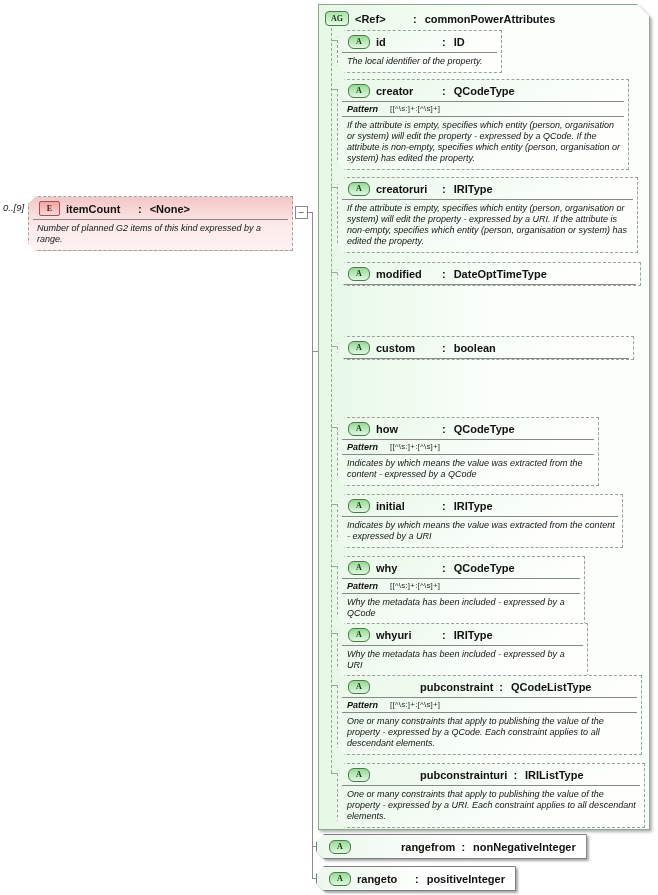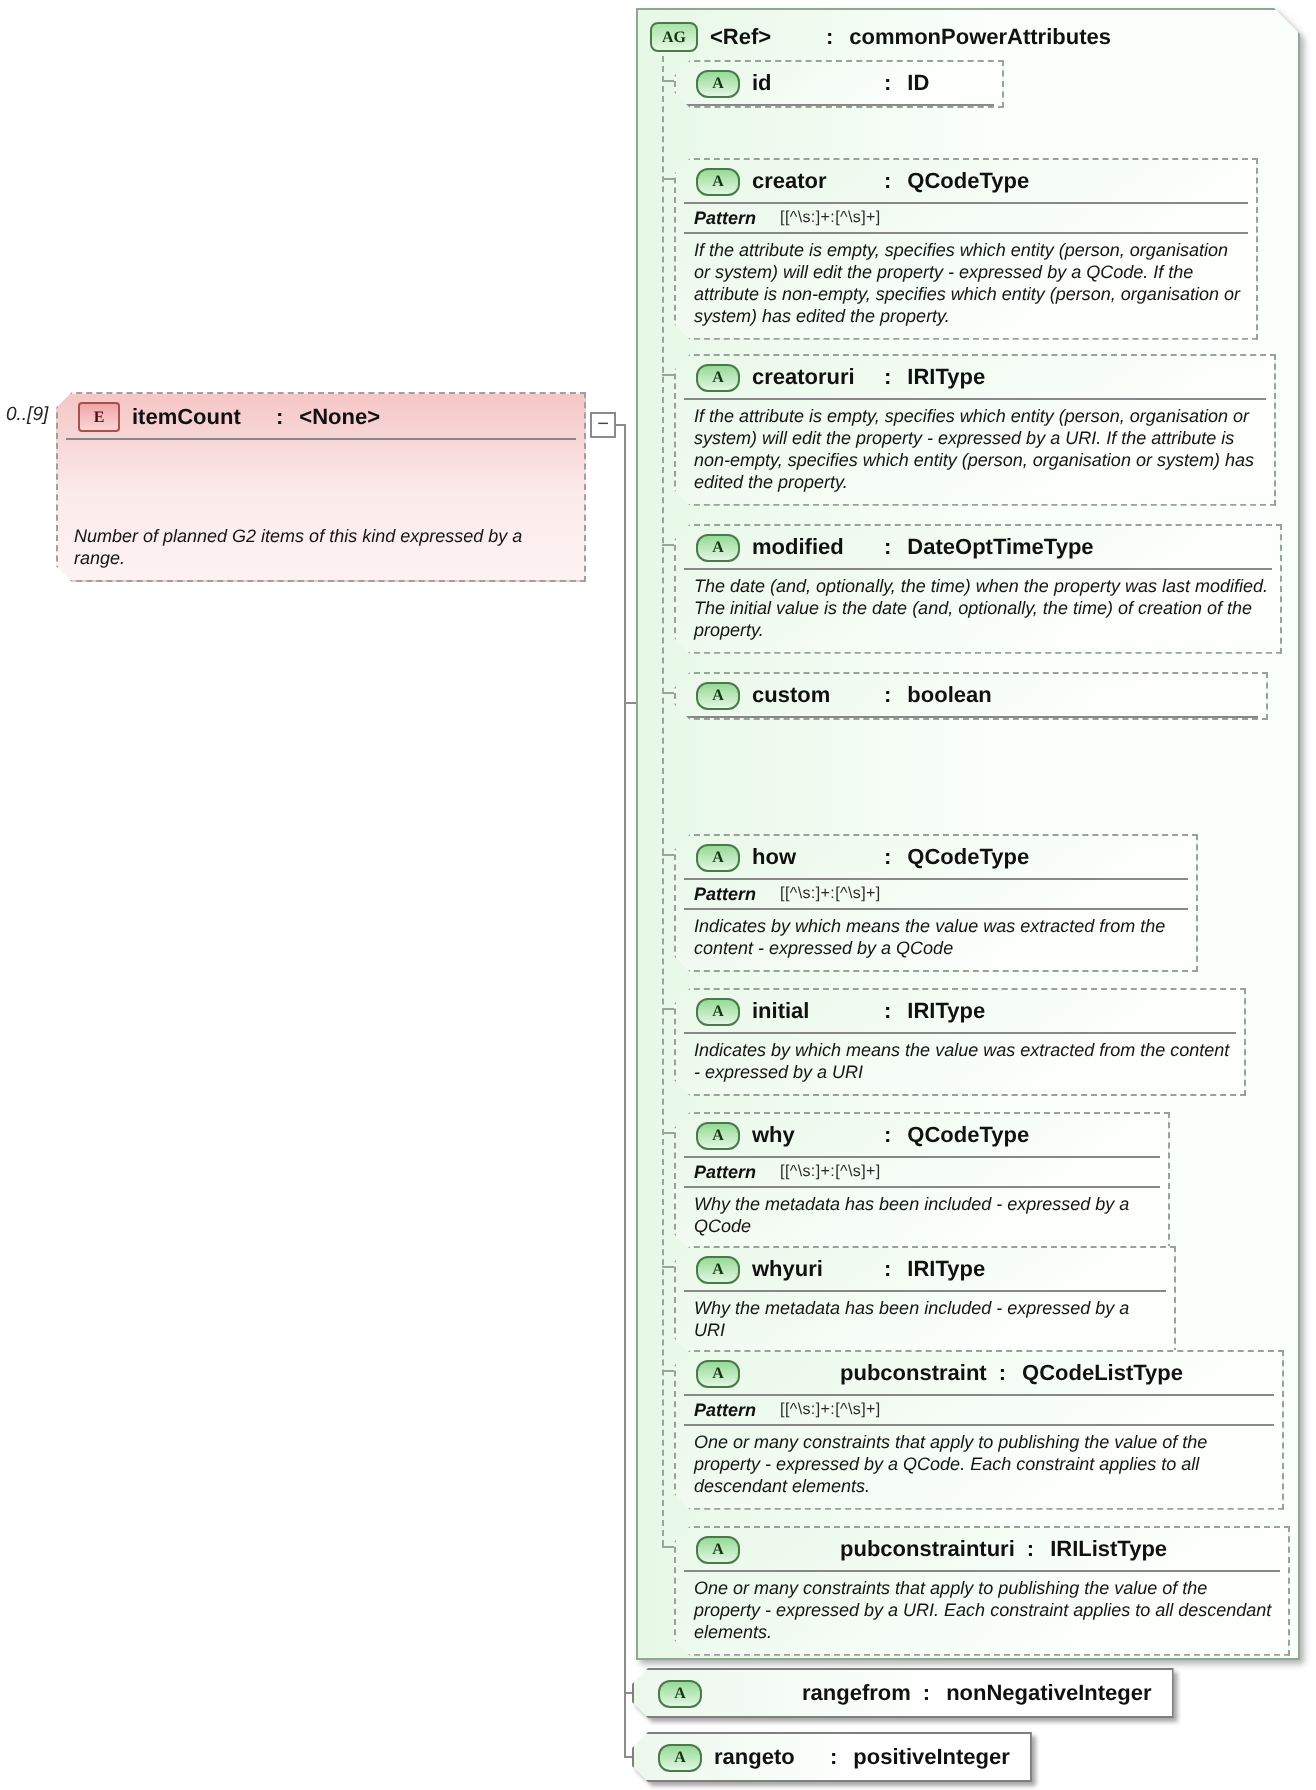--- a/index.html
+++ b/index.html
@@ -125,6 +125,7 @@
       <span class="ty">ID</span>
       </div>
     <div class="hr"></div>
+    <div class="desc">The local identifier of the property.</div>
   </div>
 
   <div class="abox" style="left:337px;top:79px;width:292px">

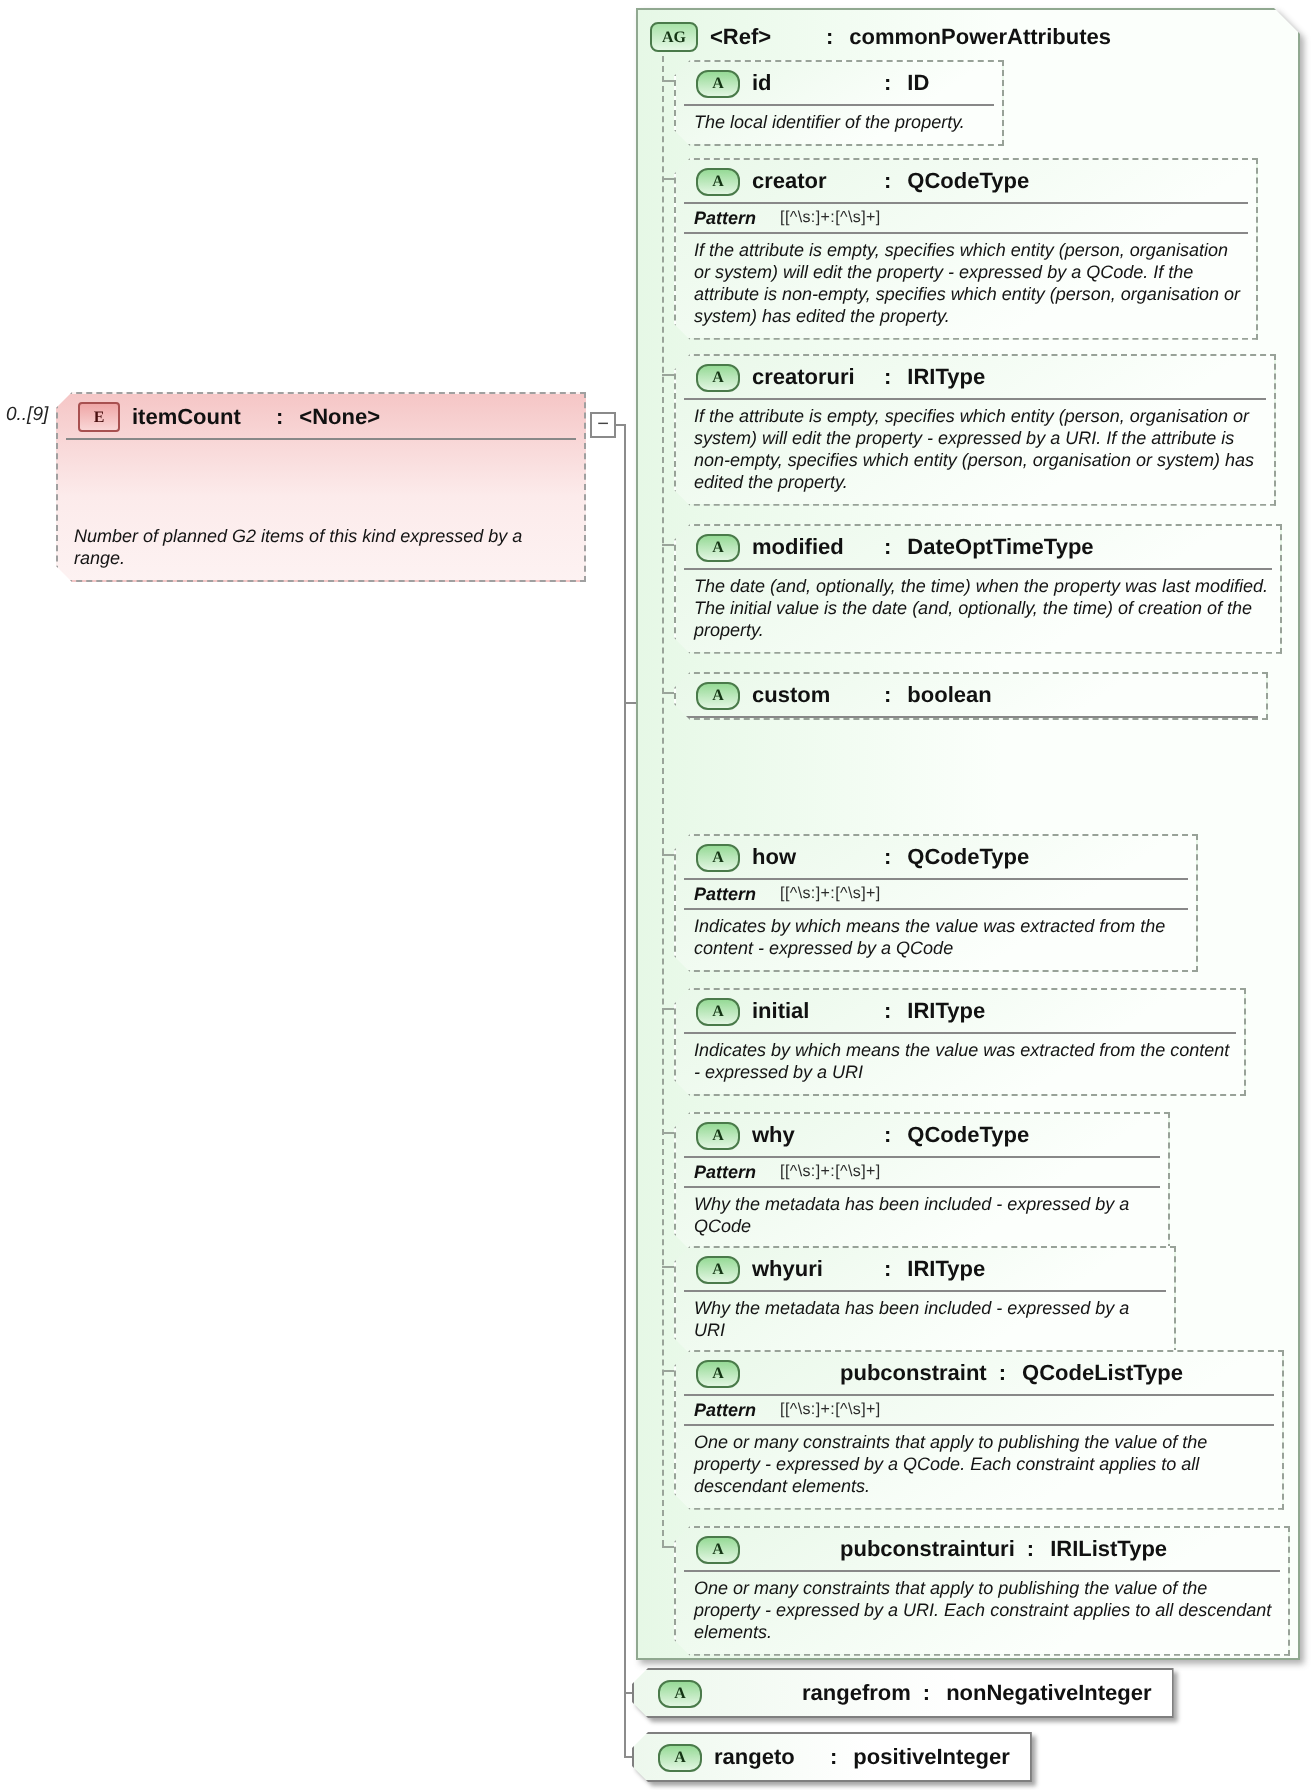--- a/index.html
+++ b/index.html
@@ -60,7 +60,7 @@
         border:1px dashed #a0a0a0;
         background:linear-gradient(to bottom,#f5c6c6,#fcebeb 55%,#fdf2f2);
         clip-path:polygon(8px 0,100% 0,100% 100%,8px 100%,0 calc(100% - 8px),0 8px);}
-  .ebox .desc{font-size:9px;padding:3px 20px 5px 8px;margin-top:40px;}
+  .ebox .desc{font-size:9px;padding:3px 20px 5px 8px;}
   .card{position:absolute;left:3px;top:202px;font-style:italic;font-size:9.5px;color:#222;}
 
   .toggle{position:absolute;left:295px;top:206px;width:13px;height:13px;box-sizing:border-box;

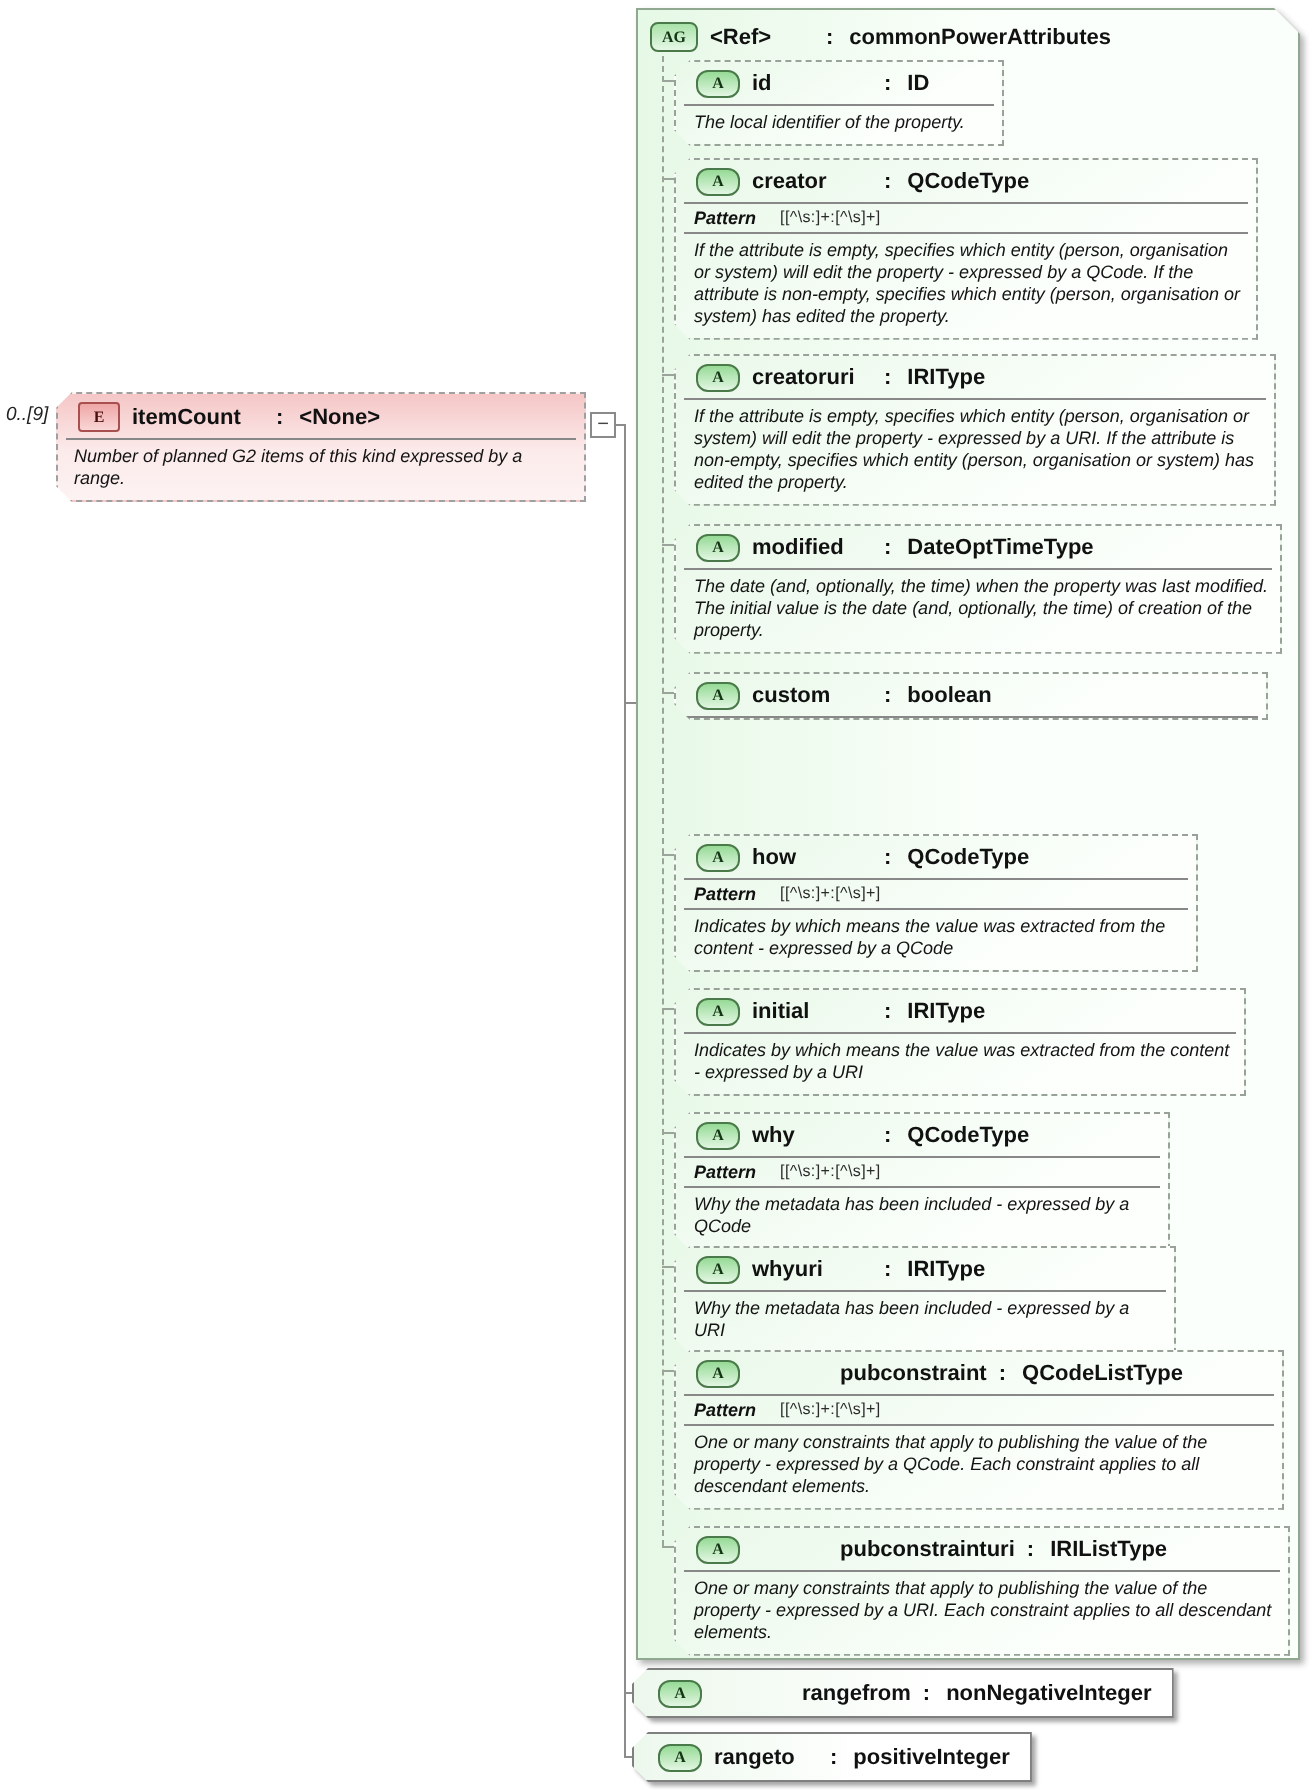--- a/index.html
+++ b/index.html
@@ -163,7 +163,6 @@
       <span class="ty">DateOptTimeType</span>
       </div>
     <div class="hr"></div>
-    <div class="desc">The date (and, optionally, the time) when the property was last modified. The initial value is the date (and, optionally, the time) of creation of the property.</div>
   </div>
 
   <div class="abox" style="left:337px;top:336px;width:297px">

